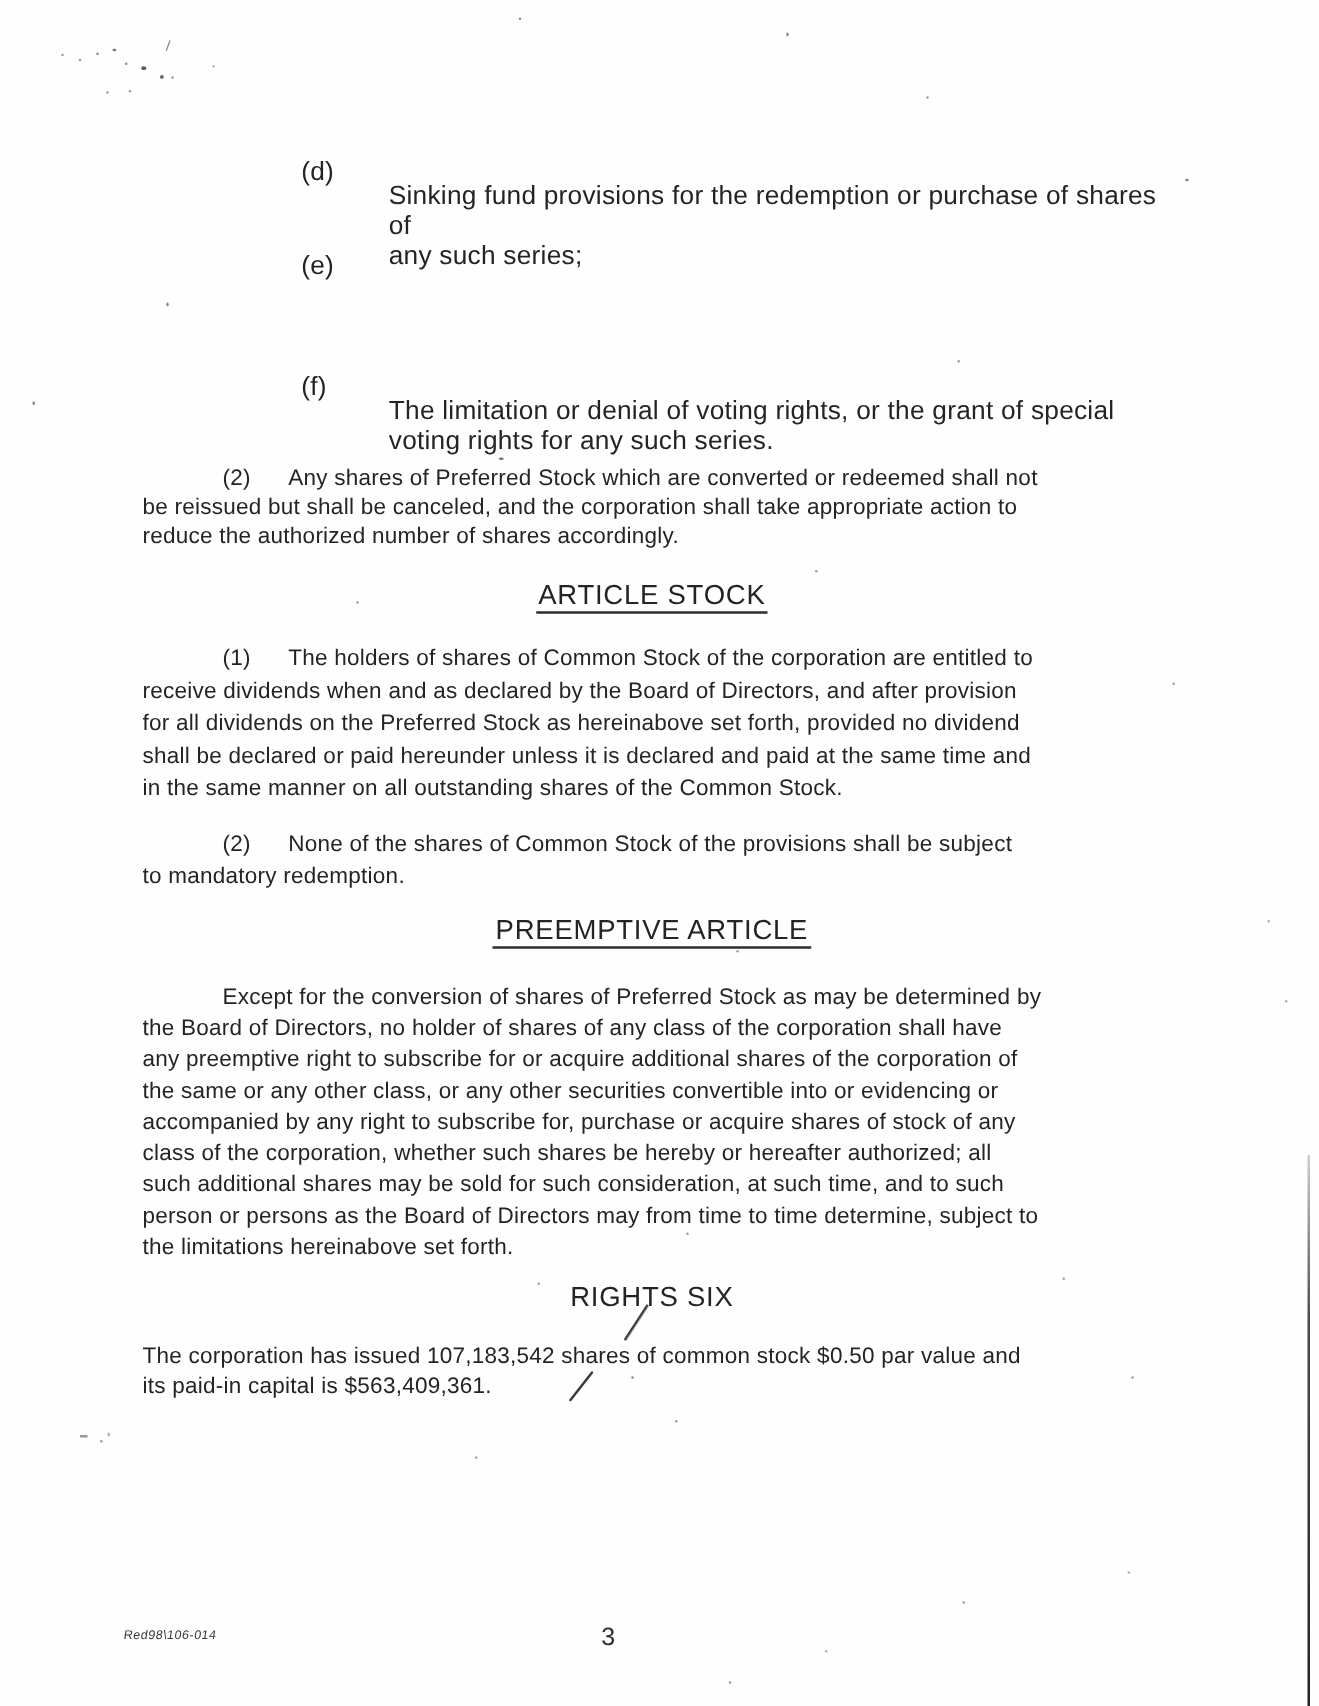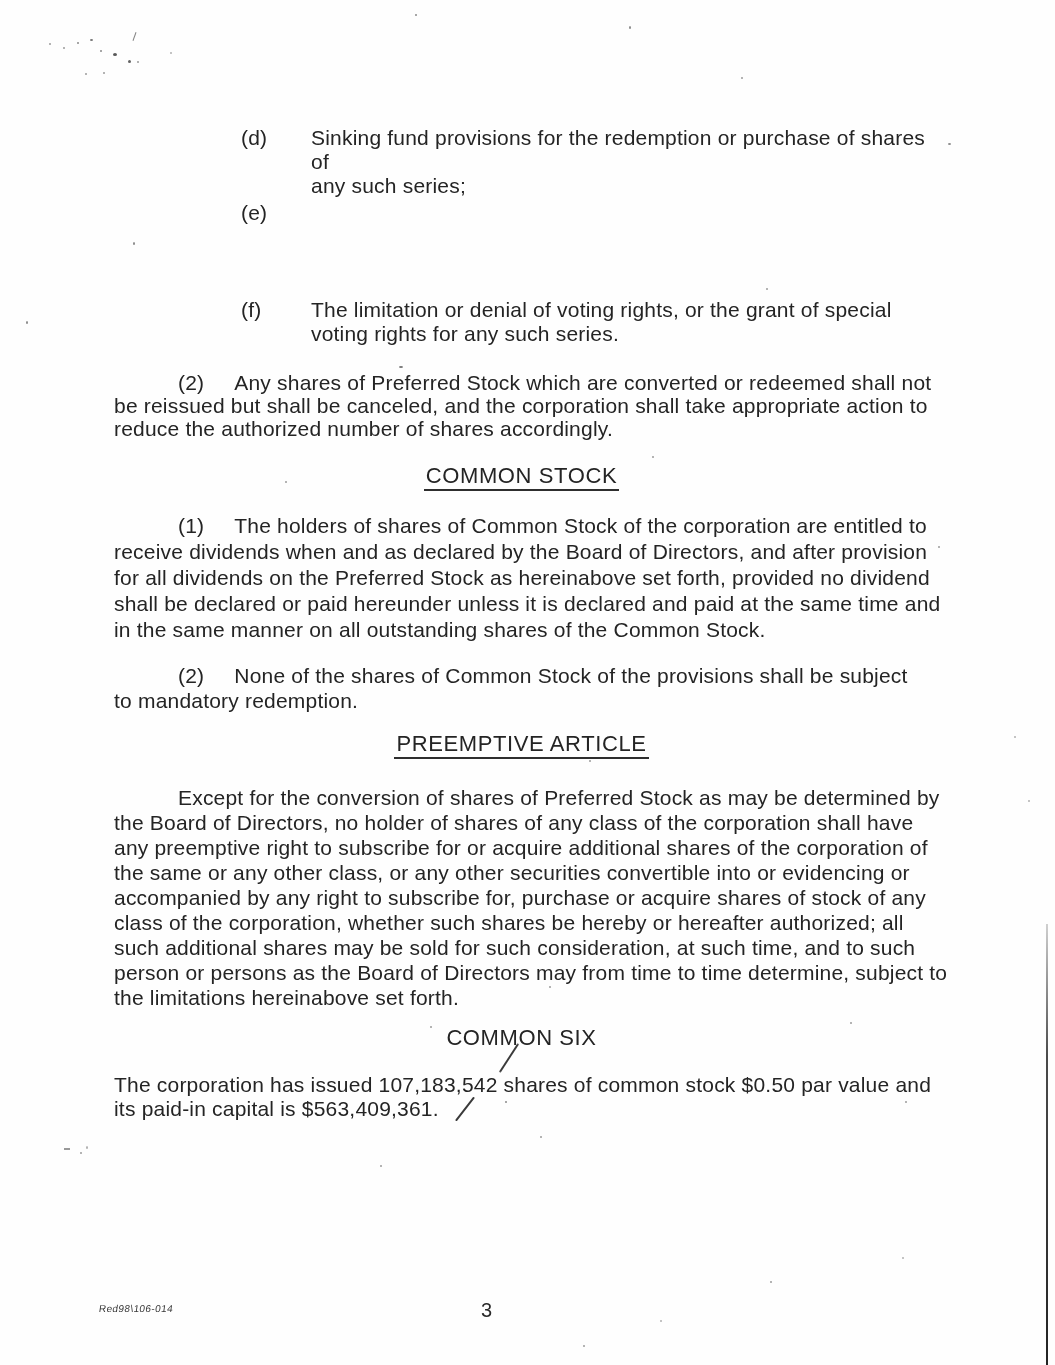--- a/index.html
+++ b/index.html
@@ -12,7 +12,7 @@
     overflow:hidden;
   }
   .txt{filter:blur(0.25px);}
-  .pre{white-space:pre-wrap;}
+  .pre{white-space:pre-wrap;margin-top:19px;}
   .list-item{
     position:absolute;left:241px;width:700px;
     font-size:21px;line-height:24px;letter-spacing:0.2px;

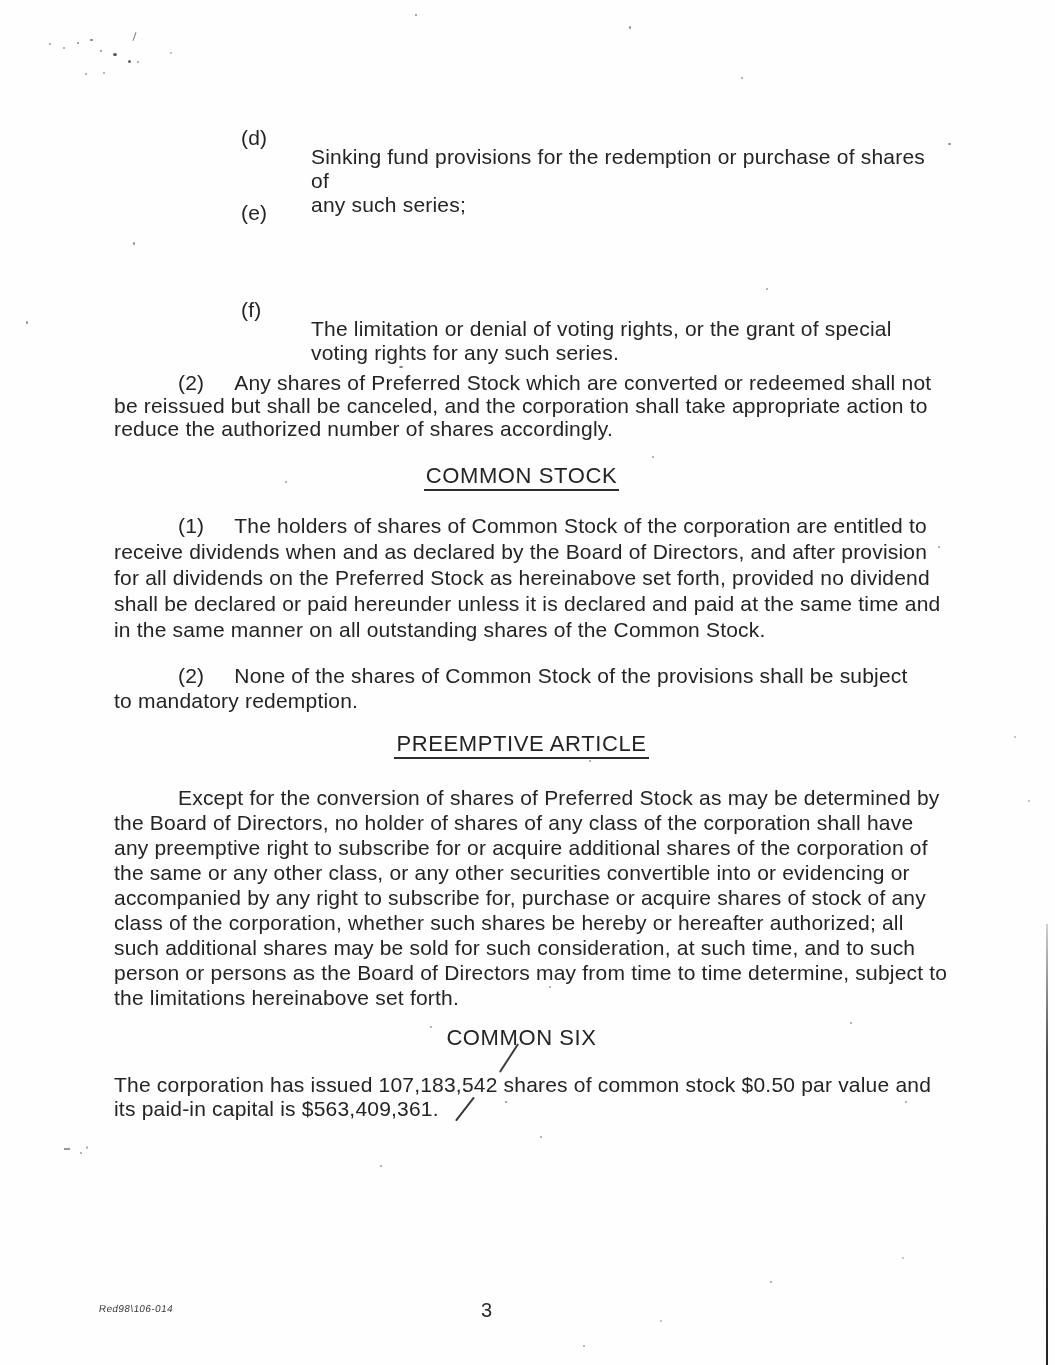--- a/index.html
+++ b/index.html
@@ -21,7 +21,7 @@
   .li-text{margin-left:70px;}
   .para{
     position:absolute;left:114px;width:920px;
-    font-size:21px;line-height:26px;letter-spacing:0.2px;
+    font-size:18px;line-height:26px;letter-spacing:0.2px;
     text-indent:64px;
   }
   .para.no-indent{text-indent:0;}

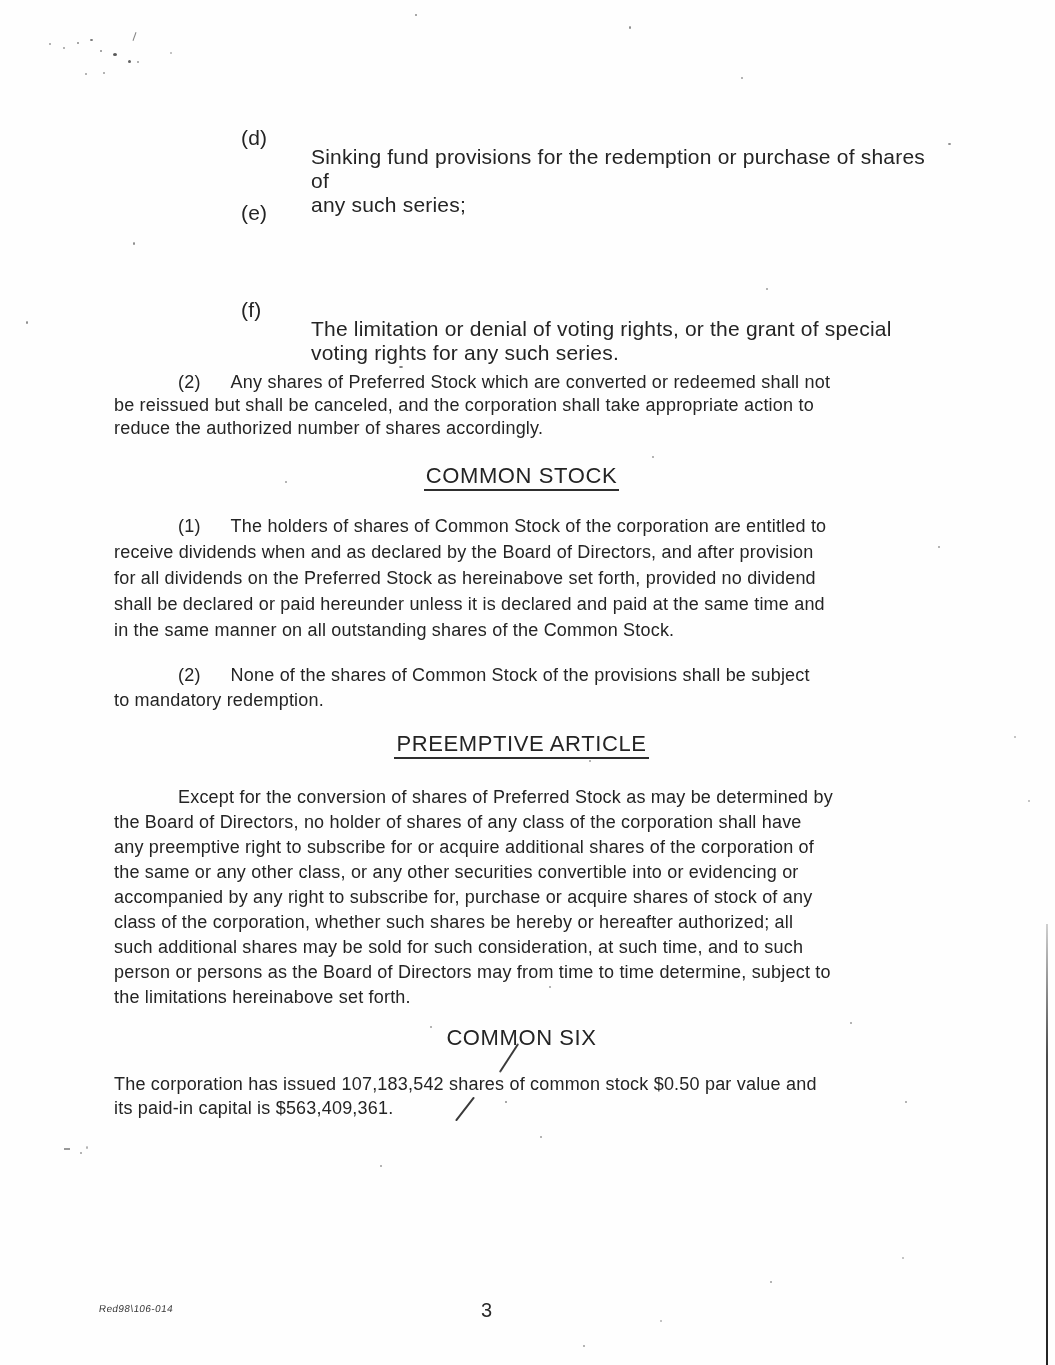--- a/index.html
+++ b/index.html
@@ -123,7 +123,7 @@
     </div>
 
     <div class="heading" style="top:463px">
-      <span class="underlined">COMMON STOCK</span>
+      <span class="underlined">ARTICLE STOCK</span>
     </div>
 
     <div class="para" style="top:513px">

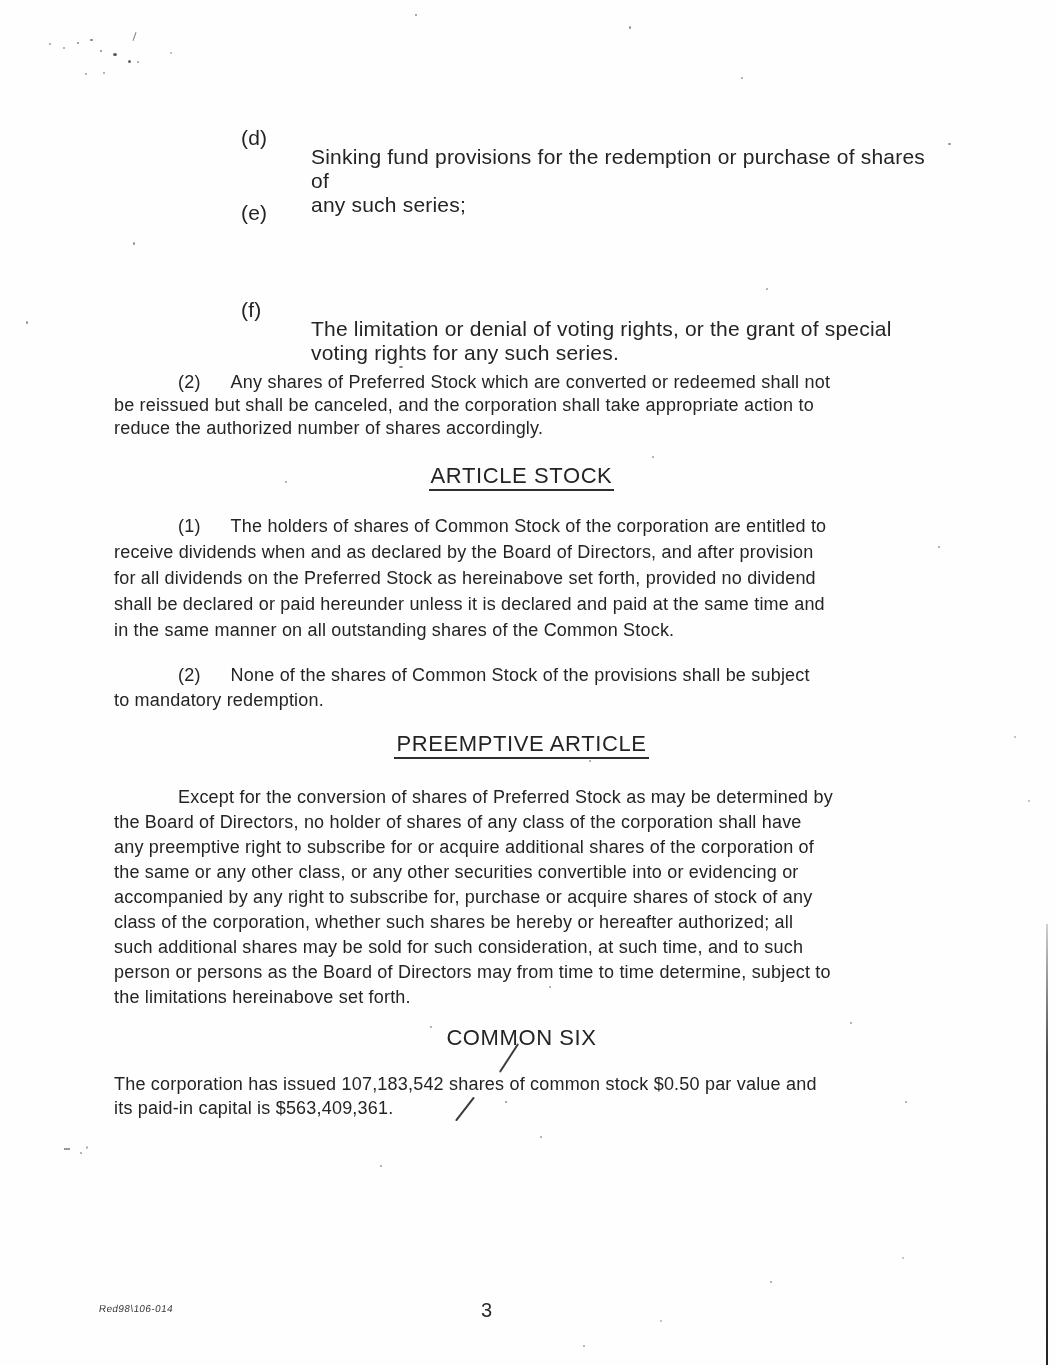--- a/index.html
+++ b/index.html
@@ -156,7 +156,7 @@
     </div>
 
     <div class="heading" style="top:1025px">
-      <span>COMMON SIX</span>
+      <span>RIGHTS SIX</span>
     </div>
 
     <div class="slash" style="left:508px;top:1041px;height:34px;transform:rotate(33deg)"></div>

